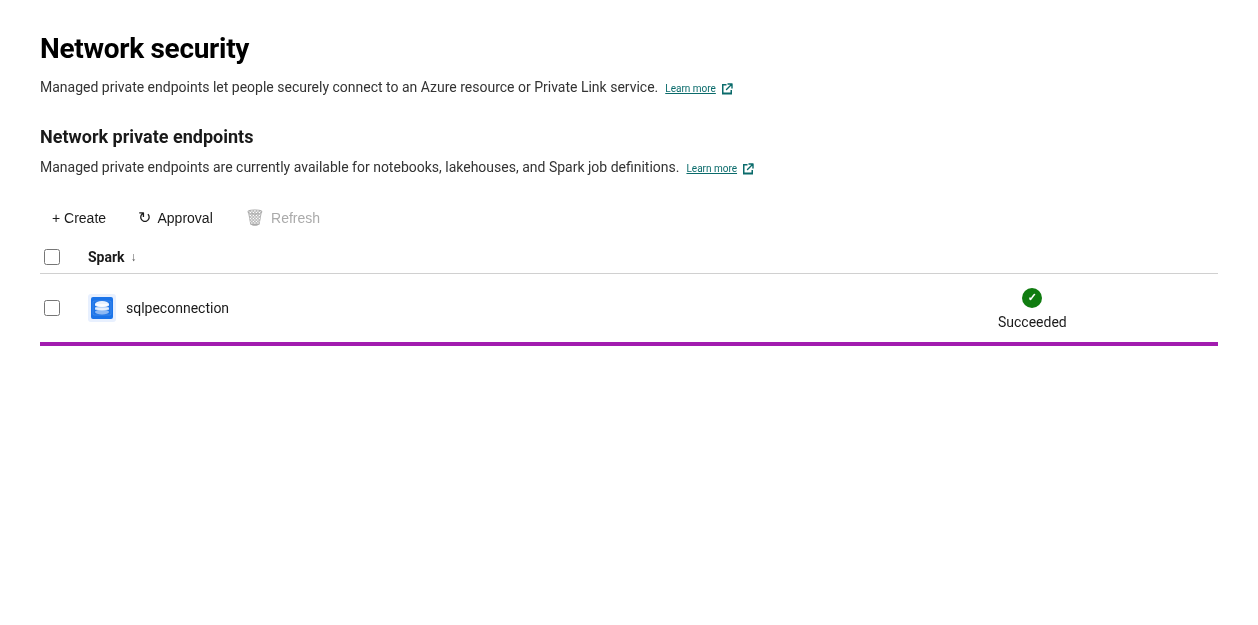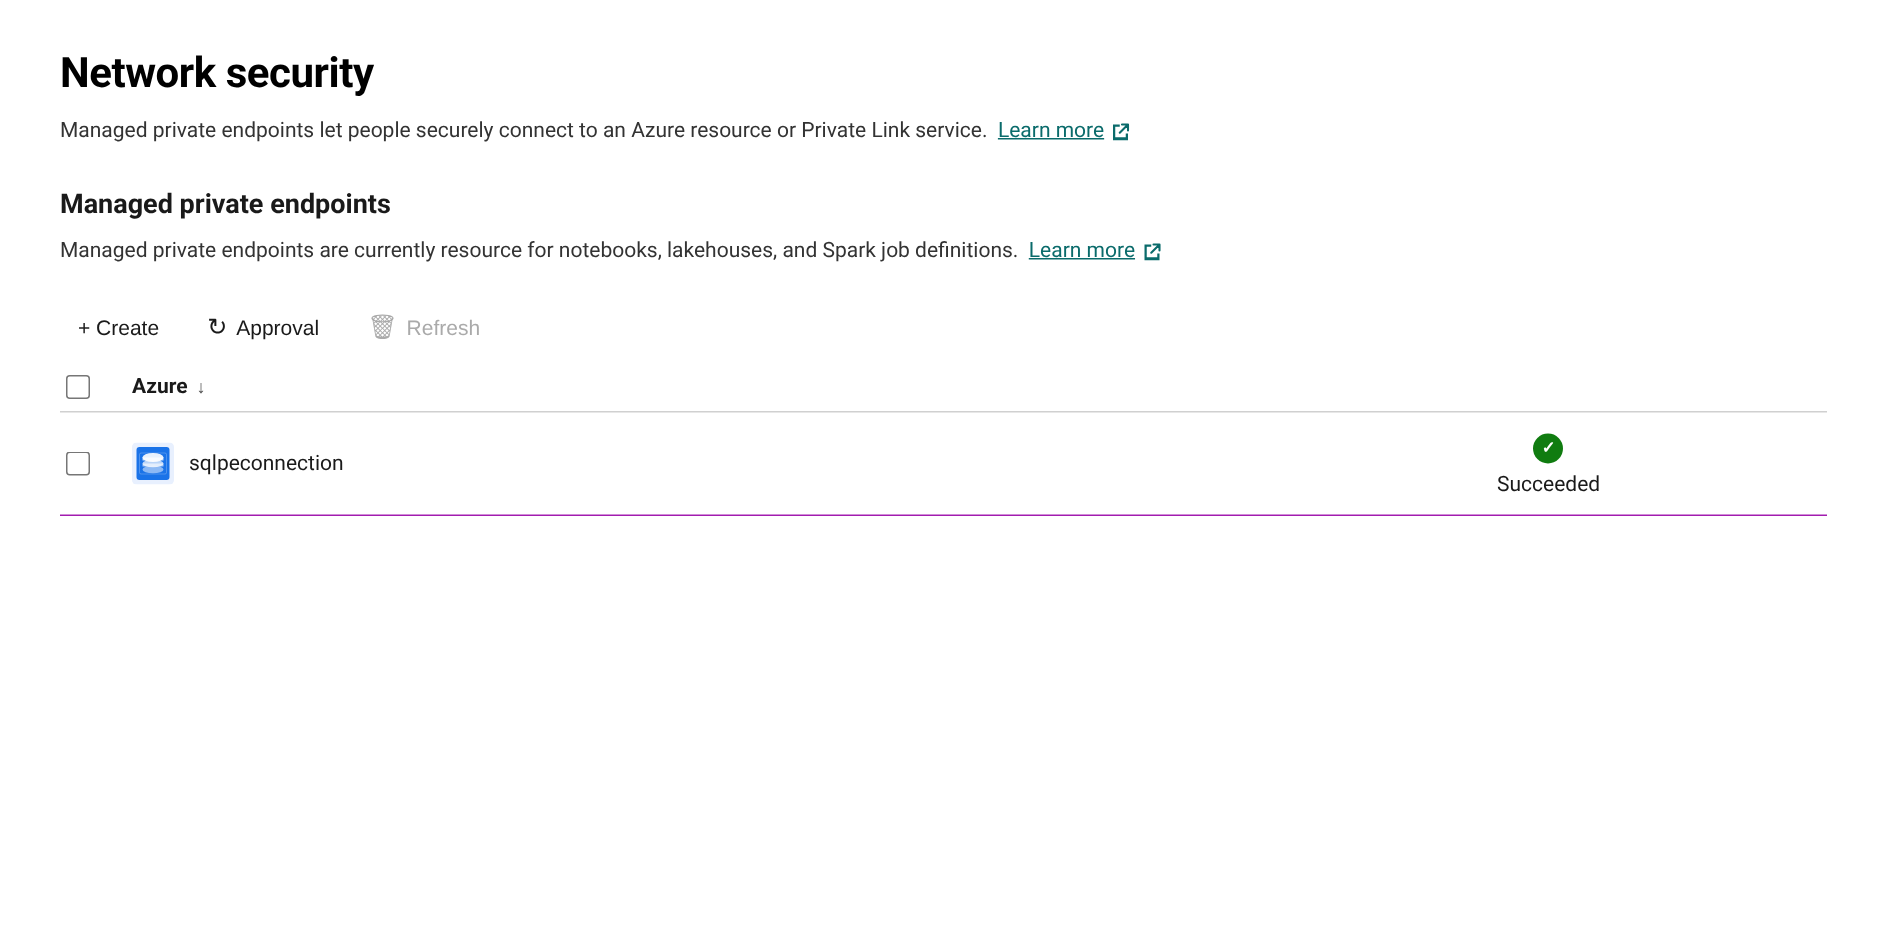--- a/index.html
+++ b/index.html
@@ -39,7 +39,7 @@
       display: inline-flex;
       align-items: center;
       gap: 4px;
-      font-size: 14px;
+      font-size: 10px;
     }
 
     .external-icon {

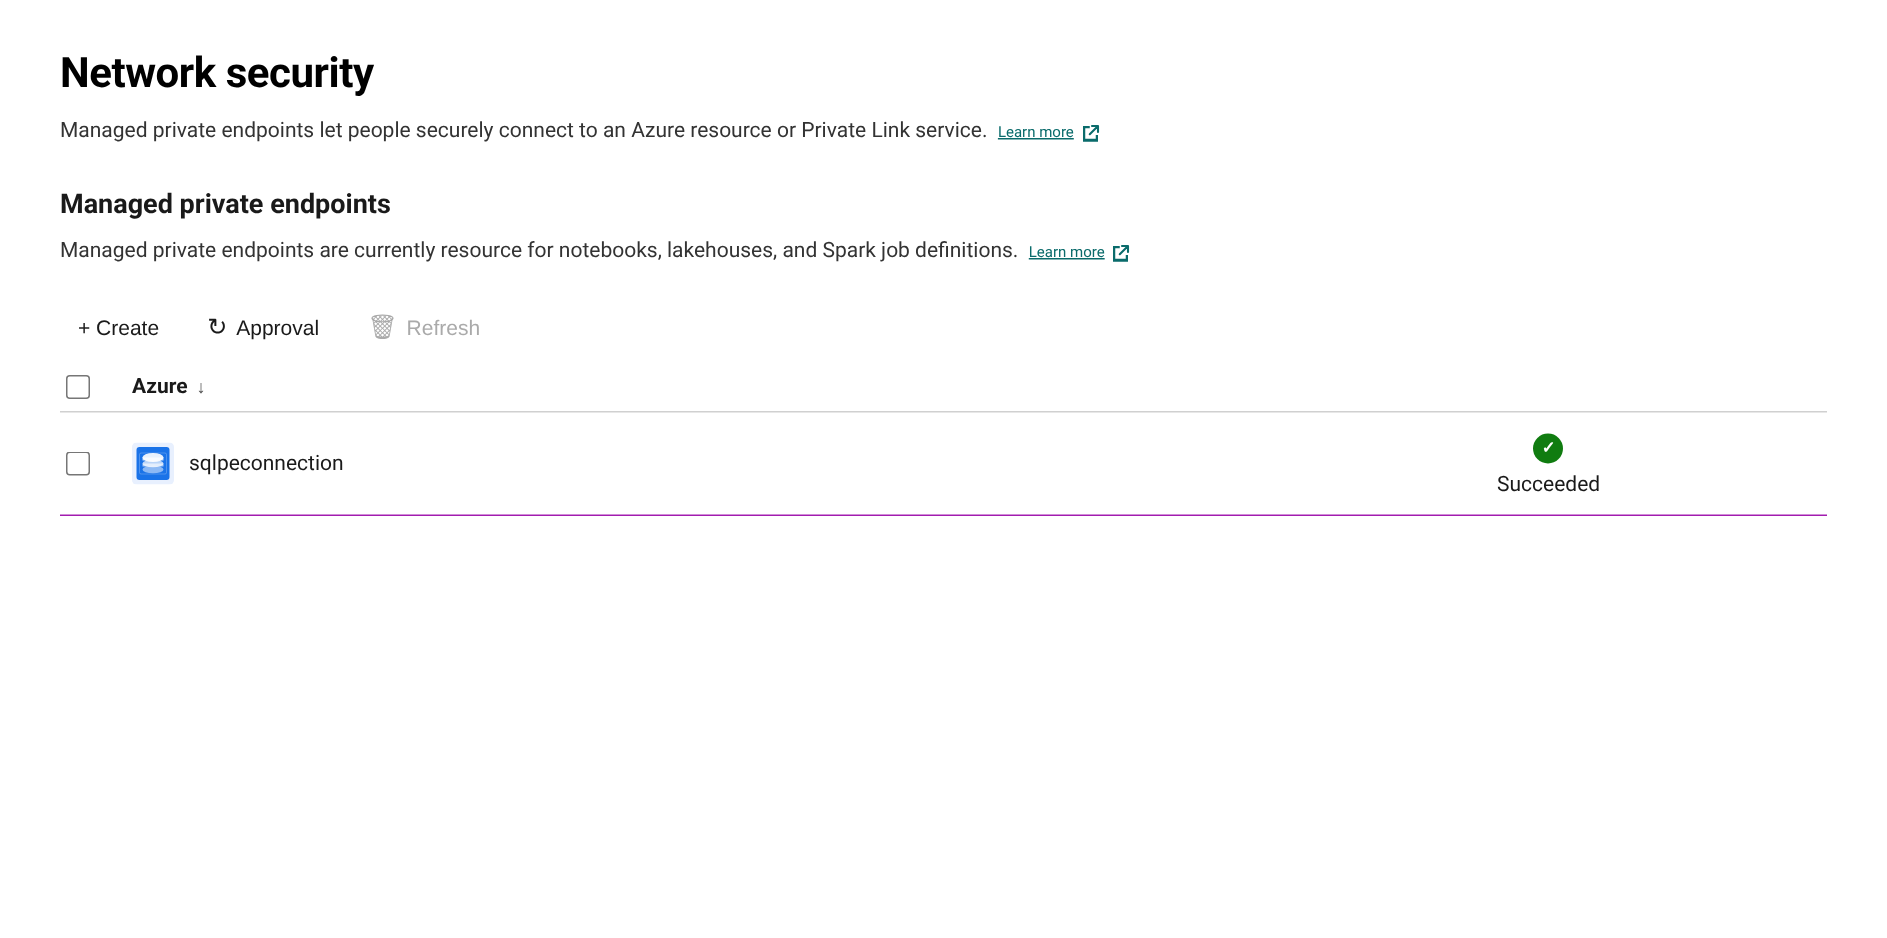--- a/index.html
+++ b/index.html
@@ -213,7 +213,7 @@
   </a>
 </p>
 
-<h2 class="section-title">Managed private endpoints</h2>
+<h2 class="section-title">Network private endpoints</h2>
 
 <p class="description">
   <span>Managed private endpoints are currently resource for notebooks, lakehouses, and Spark job definitions.</span>

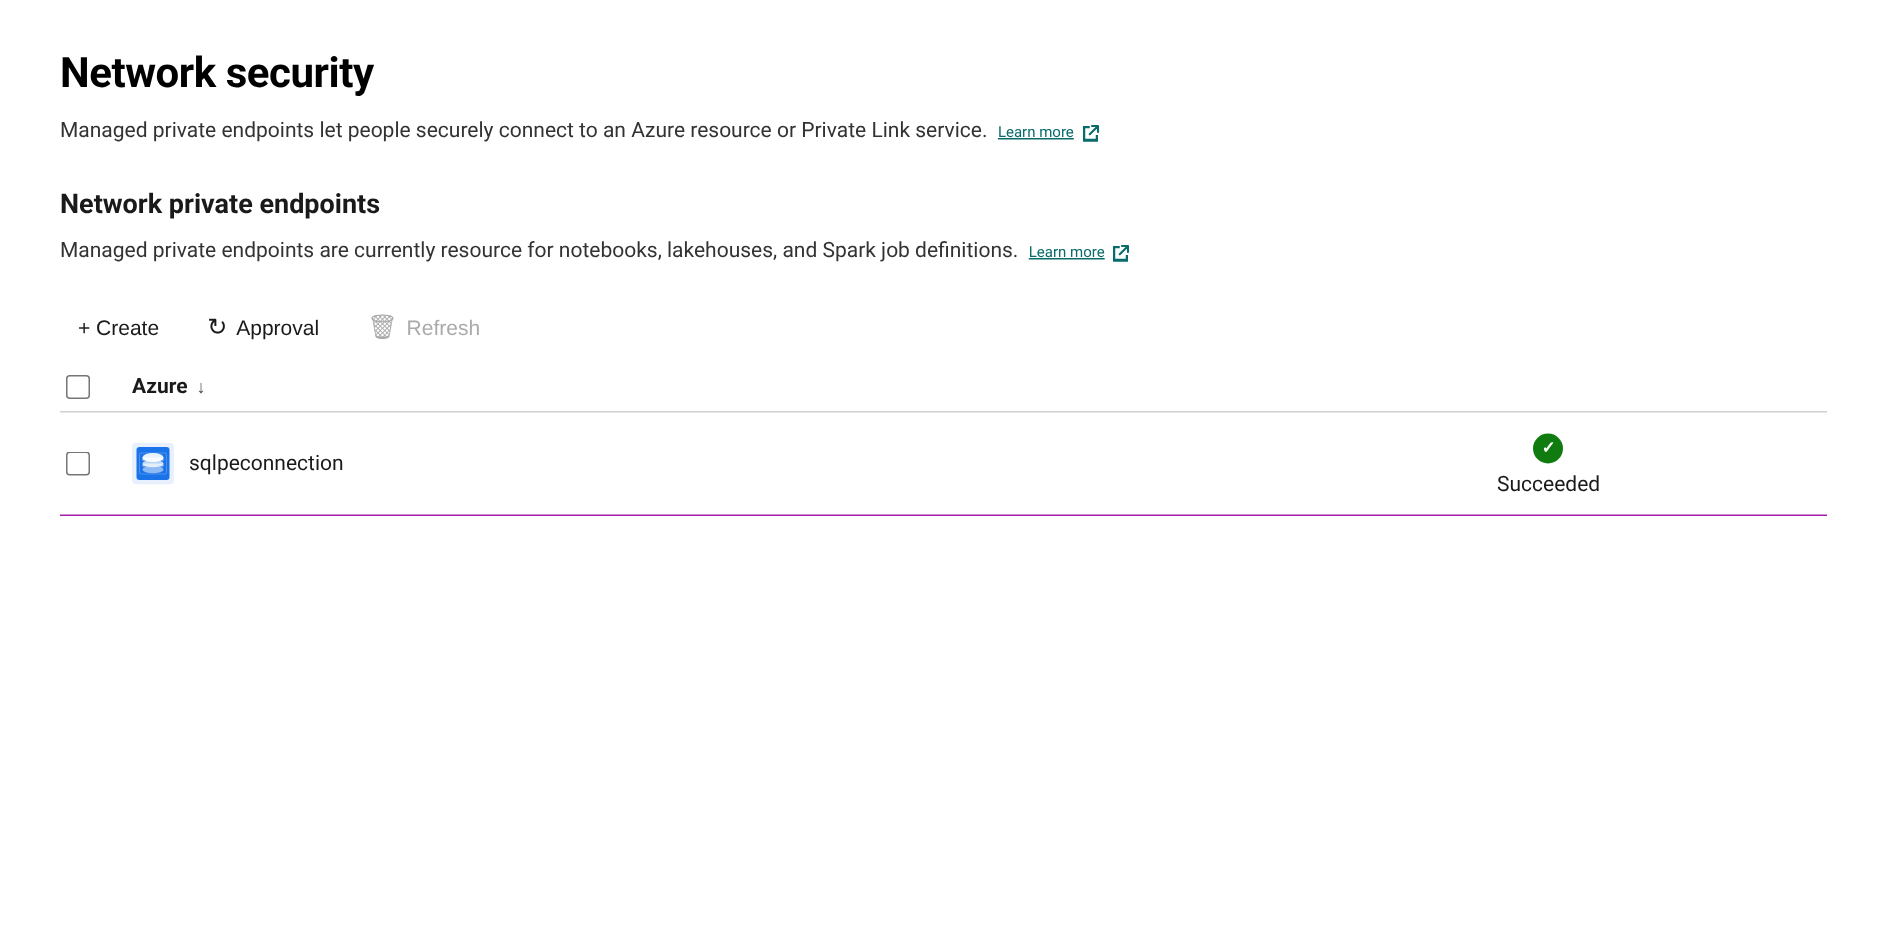--- a/index.html
+++ b/index.html
@@ -216,7 +216,7 @@
 <h2 class="section-title">Network private endpoints</h2>
 
 <p class="description">
-  <span>Managed private endpoints are currently resource for notebooks, lakehouses, and Spark job definitions.</span>
+  <span>Managed private endpoints are currently available for notebooks, lakehouses, and Spark job definitions.</span>
   &nbsp;<a class="learn-more-link">
     <span>Learn more</span>
     <span class="external-icon">

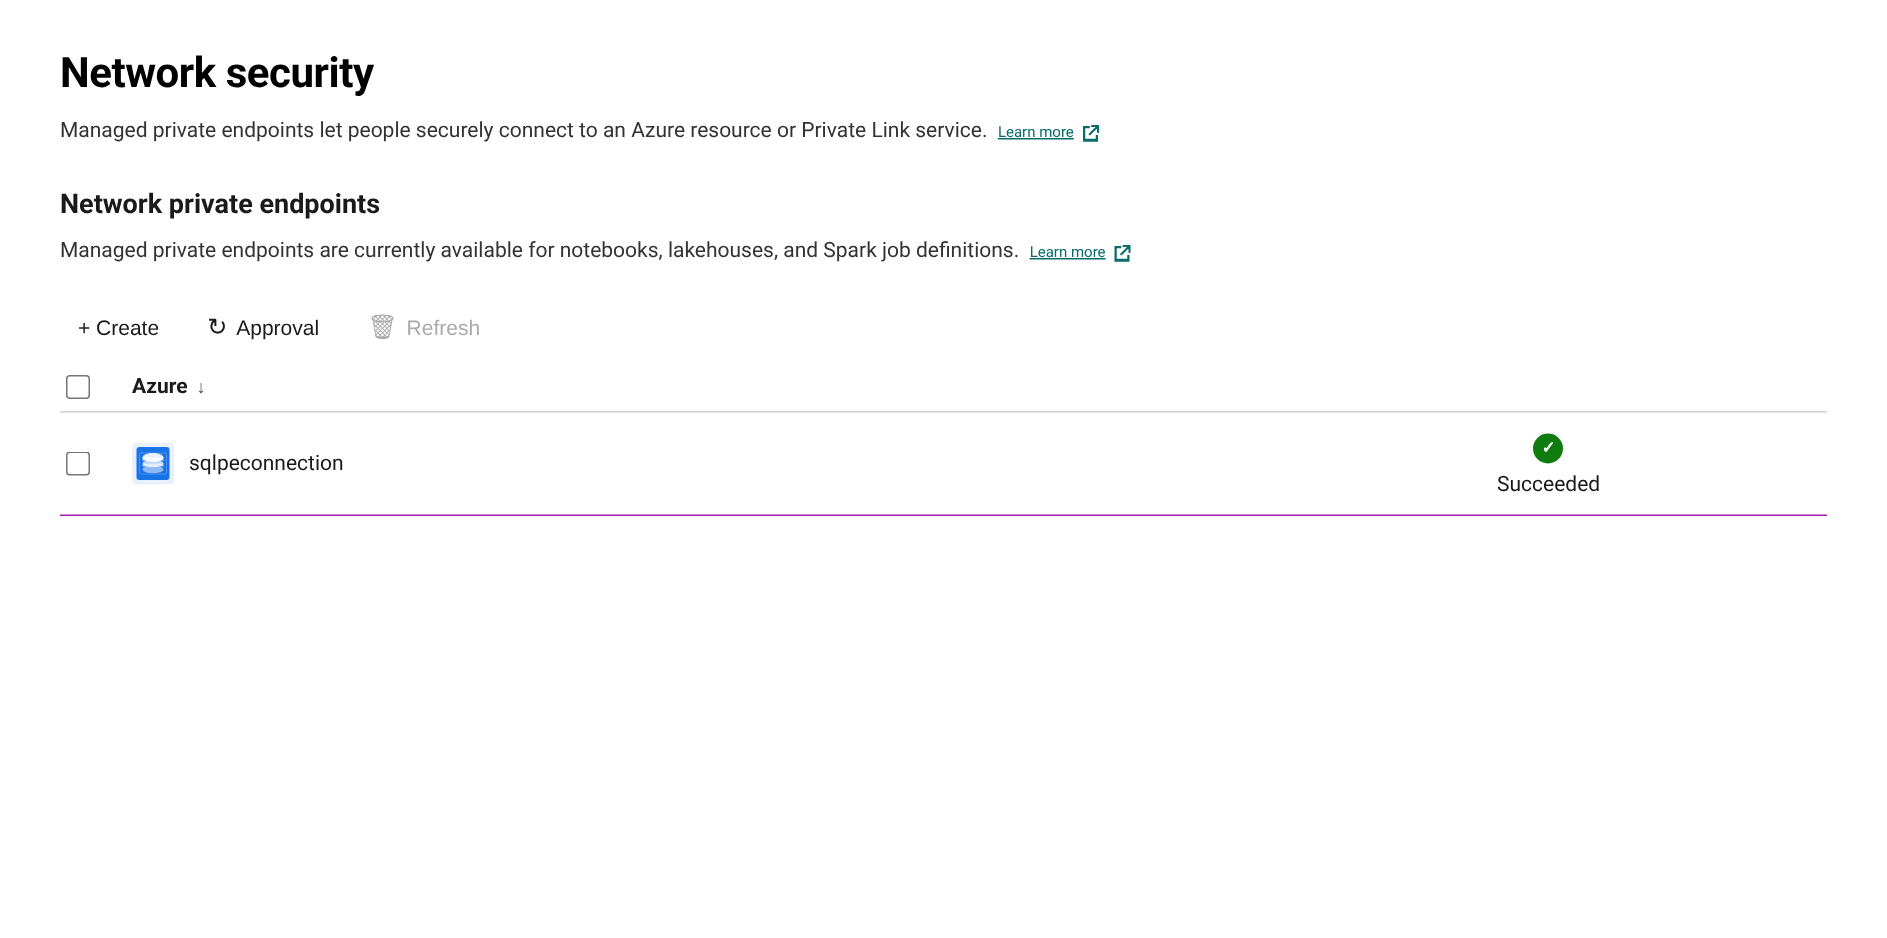--- a/index.html
+++ b/index.html
@@ -250,7 +250,7 @@
     </div>
     <div class="col-name">
       <span class="col-header-label">
-        <span>Azure</span>
+        <span>Spark</span>
         <span class="sort-icon">↓</span>
       </span>
     </div>

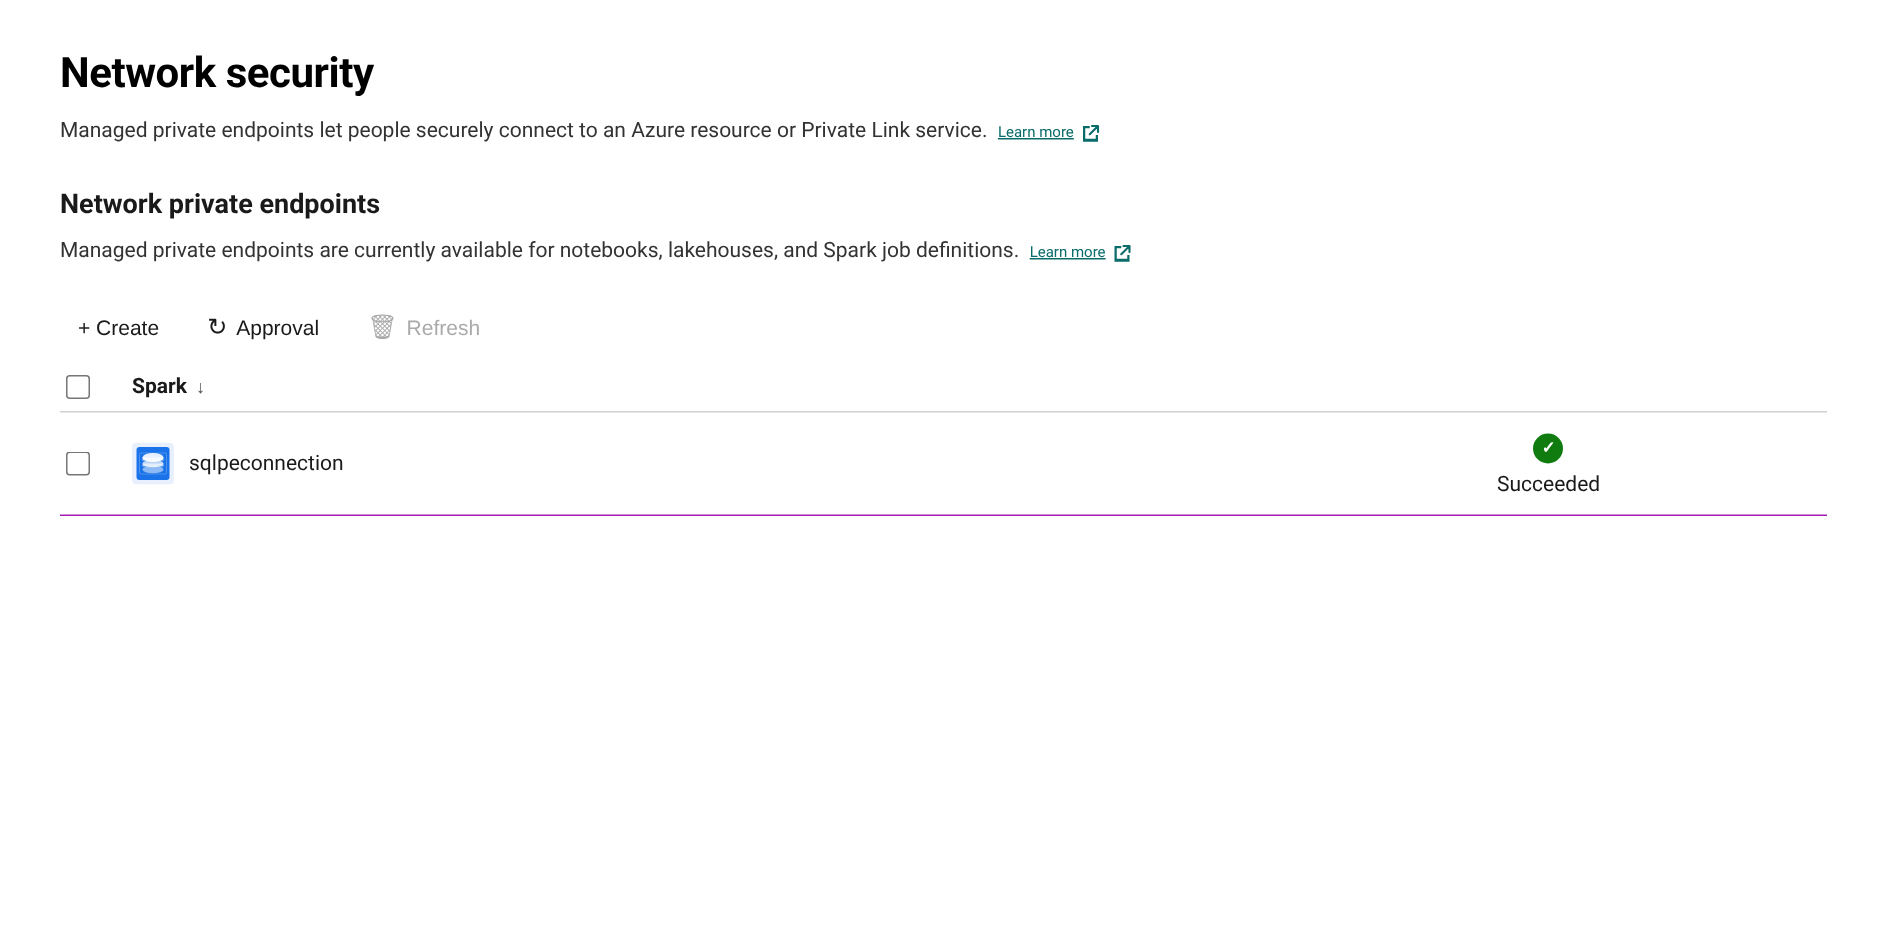--- a/index.html
+++ b/index.html
@@ -103,7 +103,7 @@
     .table-data-row {
       display: flex;
       align-items: center;
-      border-bottom: 1px solid #a21caf;
+      border-bottom: 4px solid #a21caf;
       padding: 12px 0;
       gap: 0;
     }

